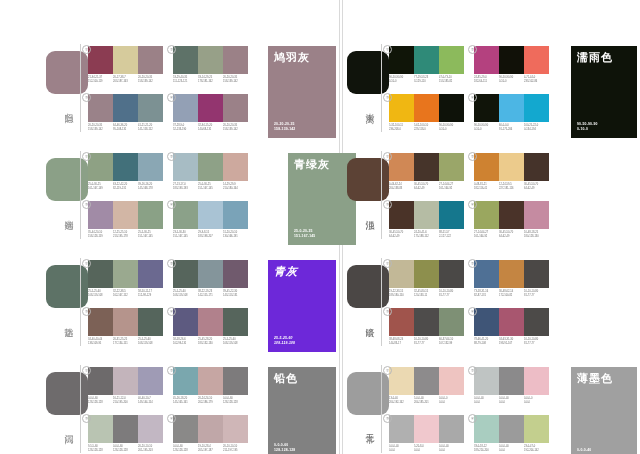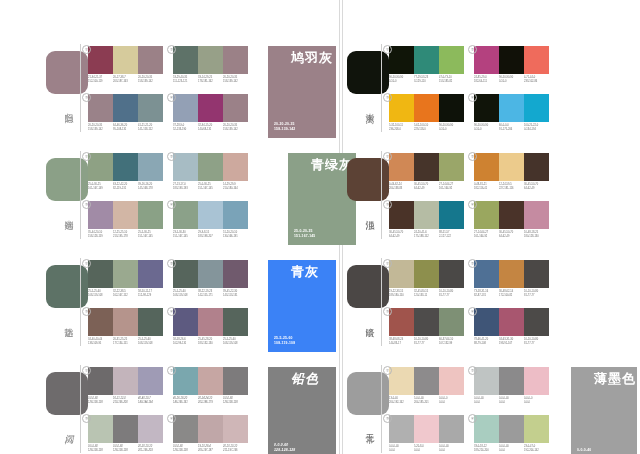--- a/index.html
+++ b/index.html
@@ -95,8 +95,8 @@
   .half.right .named{left:228px;width:66px;}
 
   .named .nm{
-    position:absolute;left:23px;top:5px;
-    font-size:13px;font-weight:bold;letter-spacing:1px;
+    position:absolute;left:6px;top:5px;
+    font-size:11px;font-weight:bold;letter-spacing:1px;
     line-height:13px;
     white-space:nowrap;
     text-align:right;

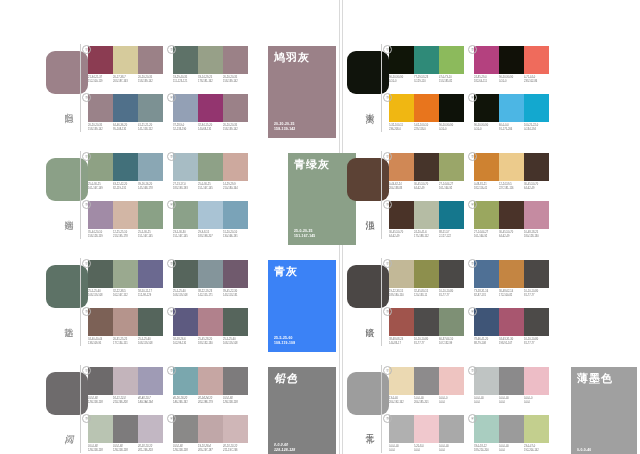--- a/index.html
+++ b/index.html
@@ -631,6 +631,13 @@
             </div>
           </div>
         </div>
+        <div class="named" style="background: rgb(14, 19, 9);">
+          <div class="nm">濡雨色</div>
+          <div class="nv">
+            <div>90-50-90-90</div>
+            <div>0-10-0</div>
+          </div>
+        </div>
       </div>
       <div class="block" style="top: 127px; height: 107px;">
         <div class="chip" style="background: rgb(92, 66, 53);"></div>

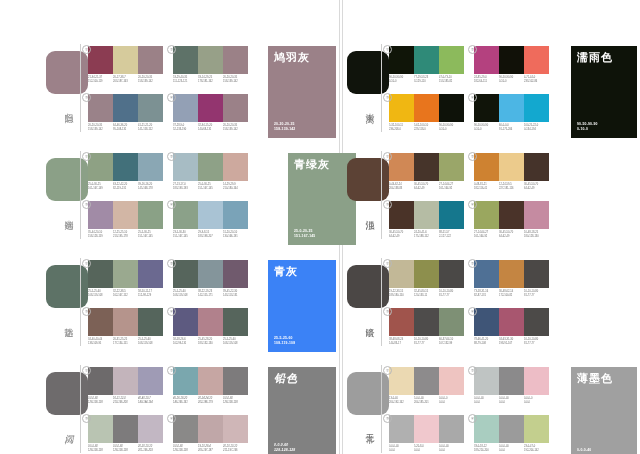--- a/index.html
+++ b/index.html
@@ -425,7 +425,7 @@
             </div>
           </div>
         </div>
-        <div class="named" style="background: #3b82f6;">
+        <div class="named" style="background: #6d28d9; font-style: italic;">
           <div class="nm">青灰</div>
           <div class="nv">
             <div>25-5-25-60</div>

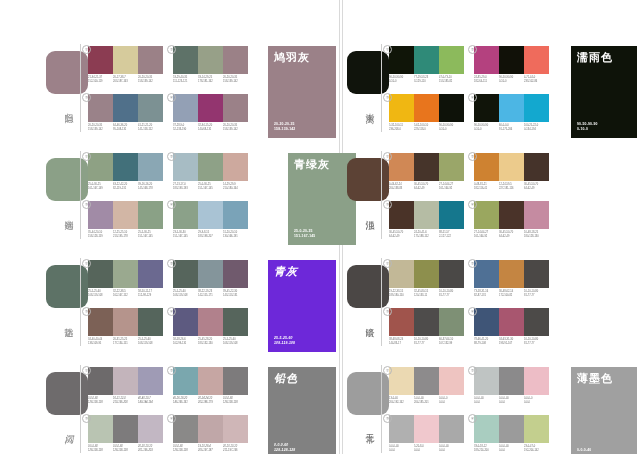--- a/index.html
+++ b/index.html
@@ -433,7 +433,7 @@
           </div>
         </div>
       </div>
-      <div class="block" style="top: 341px; height: 107px; font-style: italic;">
+      <div class="block" style="top: 341px; height: 107px;">
         <div class="chip" style="background: rgb(110, 107, 108);"></div>
         <div class="moodword">沉闷</div>
         <div class="moodrule"></div>

